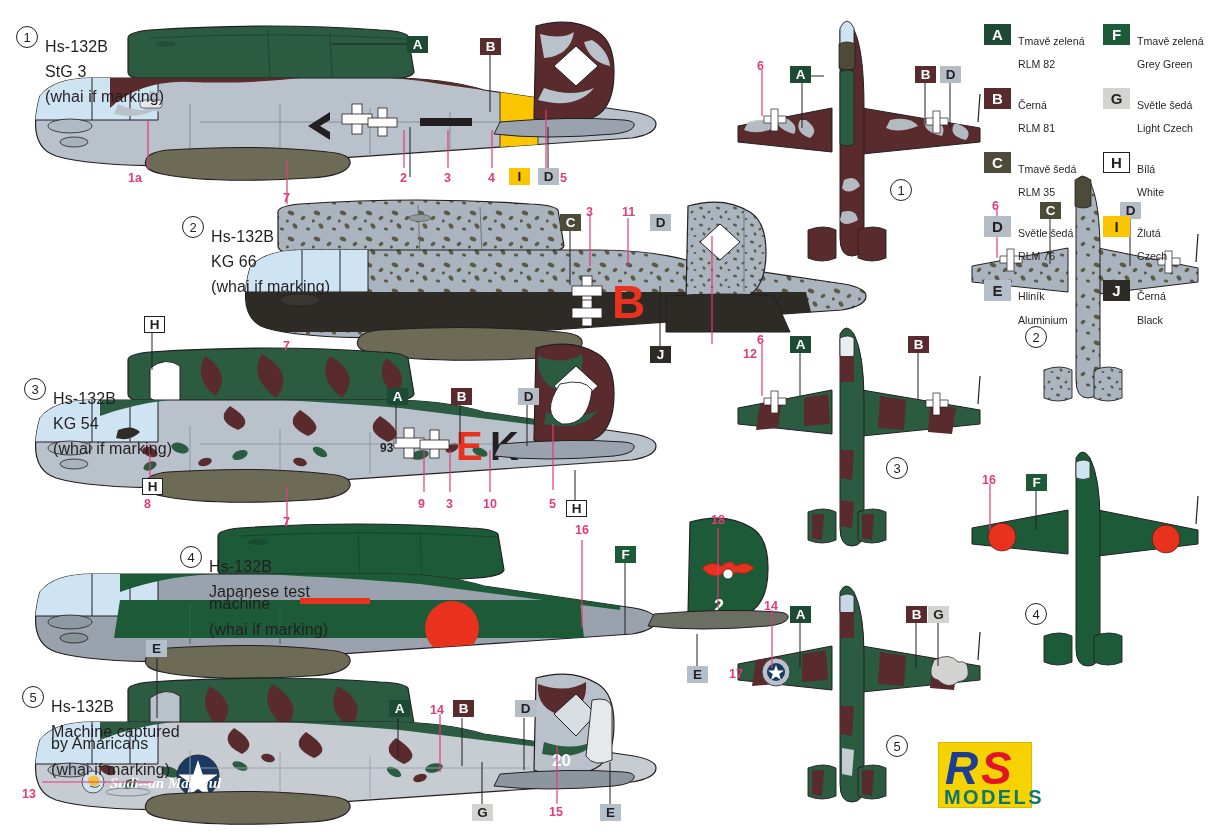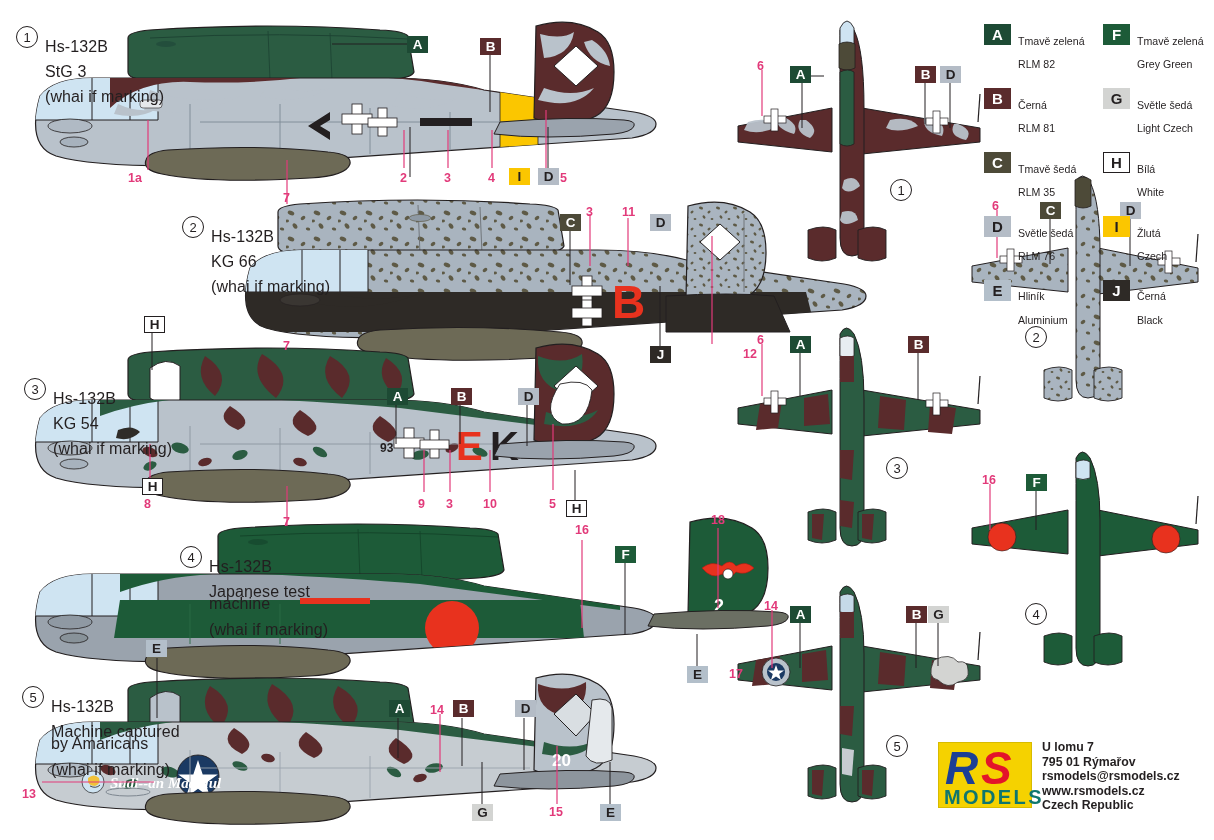--- a/index.html
+++ b/index.html
@@ -693,11 +693,6 @@
     <div class="logoM">MODELS</div>
   </div>
 </div>
-<div class="addr">U lomu 7
-795 01 Rýmařov
-rsmodels@rsmodels.cz
-www.rsmodels.cz
-Czech Republic</div>
 
 </div>
 

